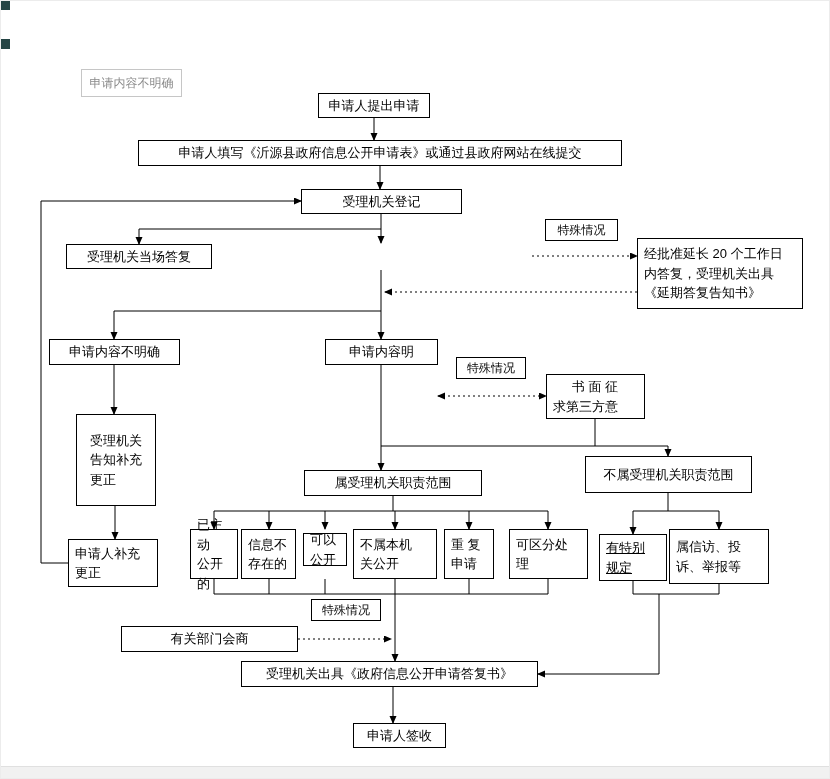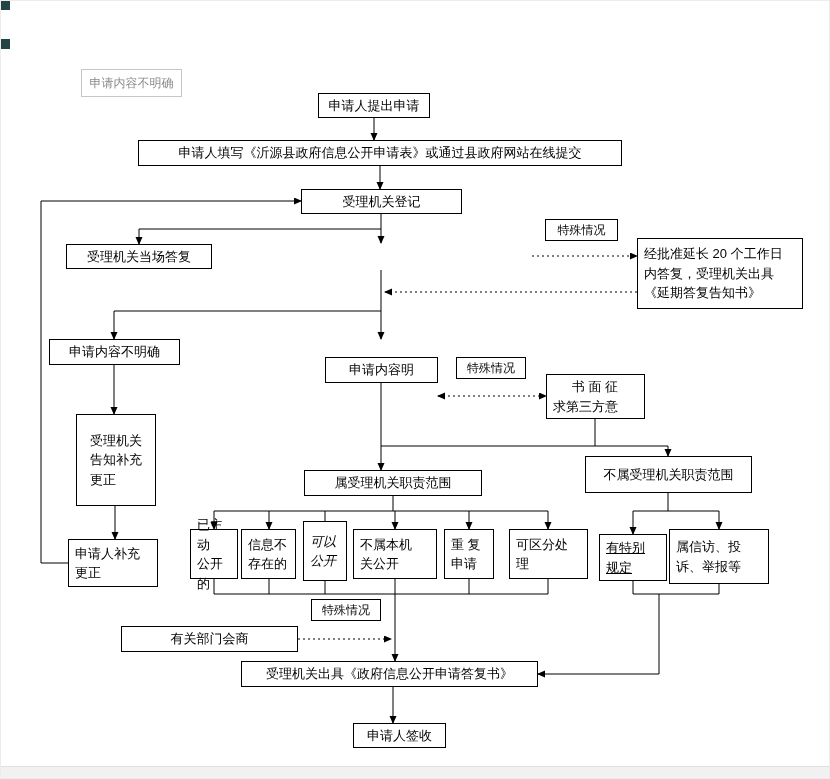--- a/index.html
+++ b/index.html
@@ -96,7 +96,7 @@
 内答复，受理机关出具
 《延期答复告知书》</div>
   <div class="node" style="left:48px;top:338px;width:131px;height:26px;">申请内容不明确</div>
-  <div class="node" style="left:324px;top:356px;width:113px;height:26px;">申请内容明</div>
+  <div class="node" style="left:324px;top:338px;width:113px;height:26px;">申请内容明</div>
   <div class="node small" style="left:455px;top:356px;width:70px;height:22px;">特殊情况</div>
   <div class="node ml" style="left:545px;top:373px;width:99px;height:45px;text-align:right;">书 面 征
 求第三方意</div>

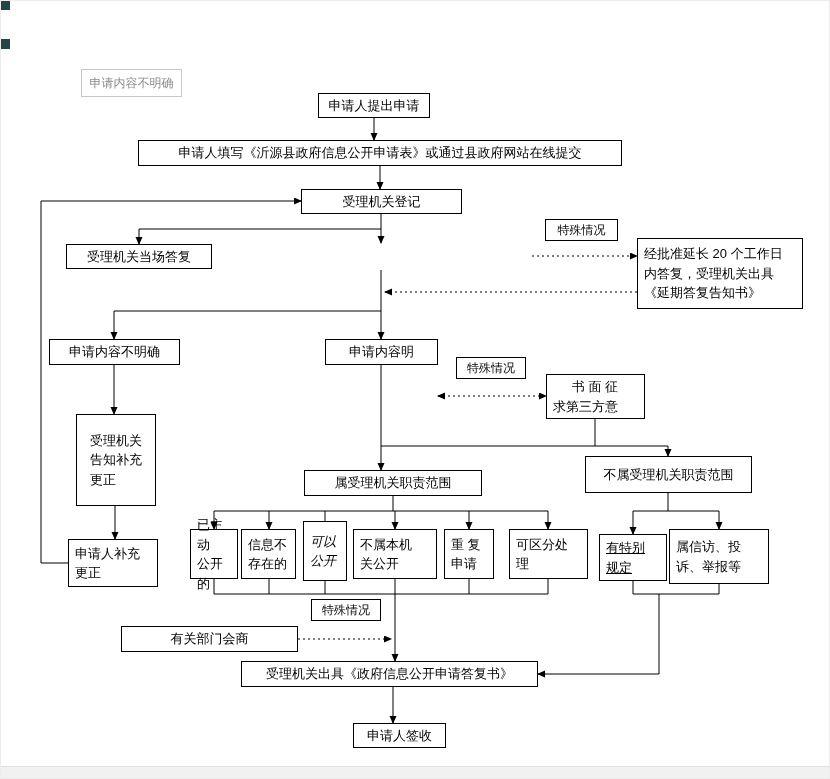--- a/index.html
+++ b/index.html
@@ -111,7 +111,7 @@
 公开的</div>
   <div class="node ml" style="left:240px;top:528px;width:55px;height:50px;">信息不
 存在的</div>
-  <div class="node ml" style="left:302px;top:520px;width:44px;height:60px;font-style:italic;">可以
+  <div class="node ml" style="left:302px;top:532px;width:44px;height:33px;">可以
 公开</div>
   <div class="node ml" style="left:352px;top:528px;width:84px;height:50px;">不属本机
 关公开</div>

